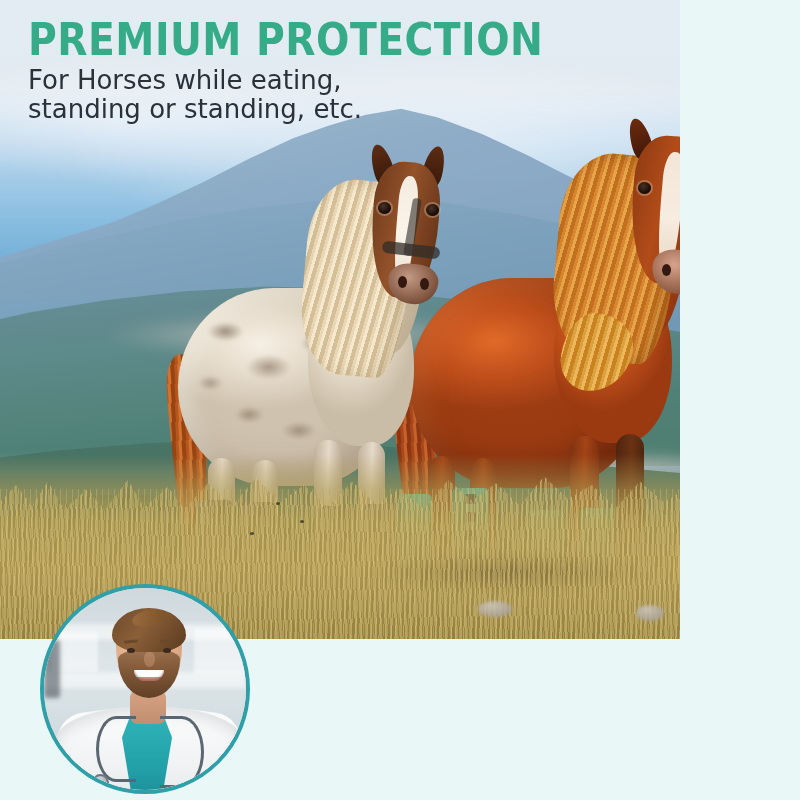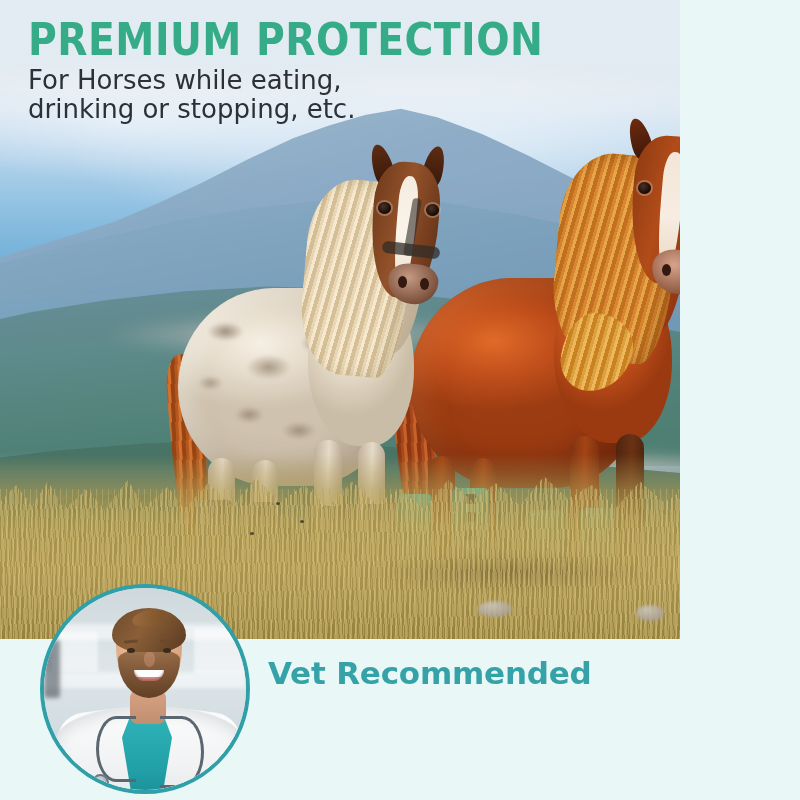--- a/index.html
+++ b/index.html
@@ -537,7 +537,7 @@
 
   <div class="title">PREMIUM PROTECTION</div>
   <div class="subtitle">For Horses while eating,
-drinking or stopping, etc.</div>
+standing or standing, etc.</div>
 
   <div class="bottom"></div>
 

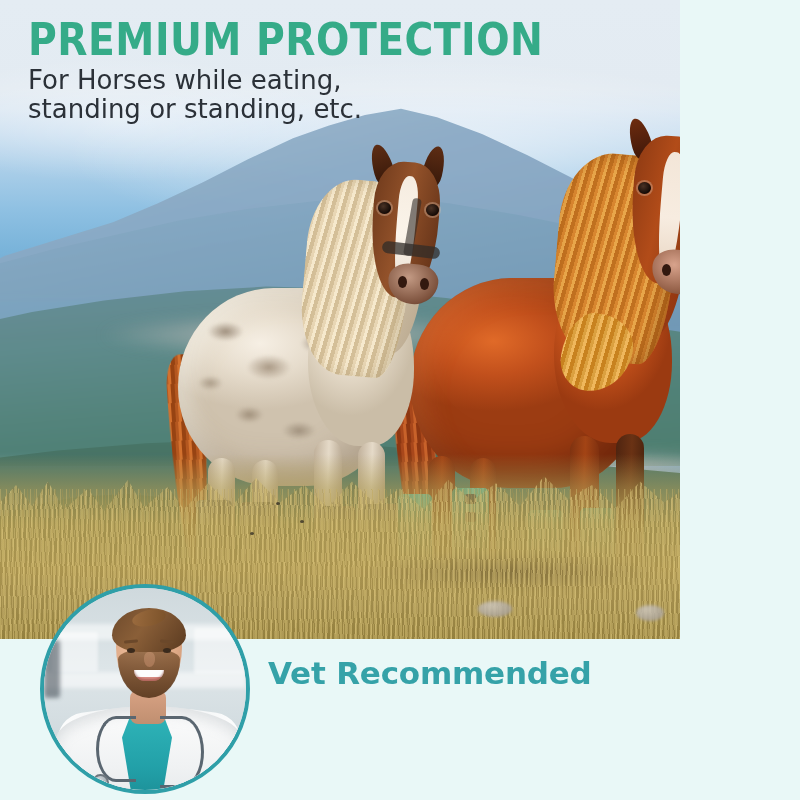--- a/index.html
+++ b/index.html
@@ -571,7 +571,6 @@
     <div class="v-steth-bell" style="left:146px; top:190px;"></div>
   </div>
 
-  <div class="vet-title">Vet Recommended</div>
 
 </div>
 

